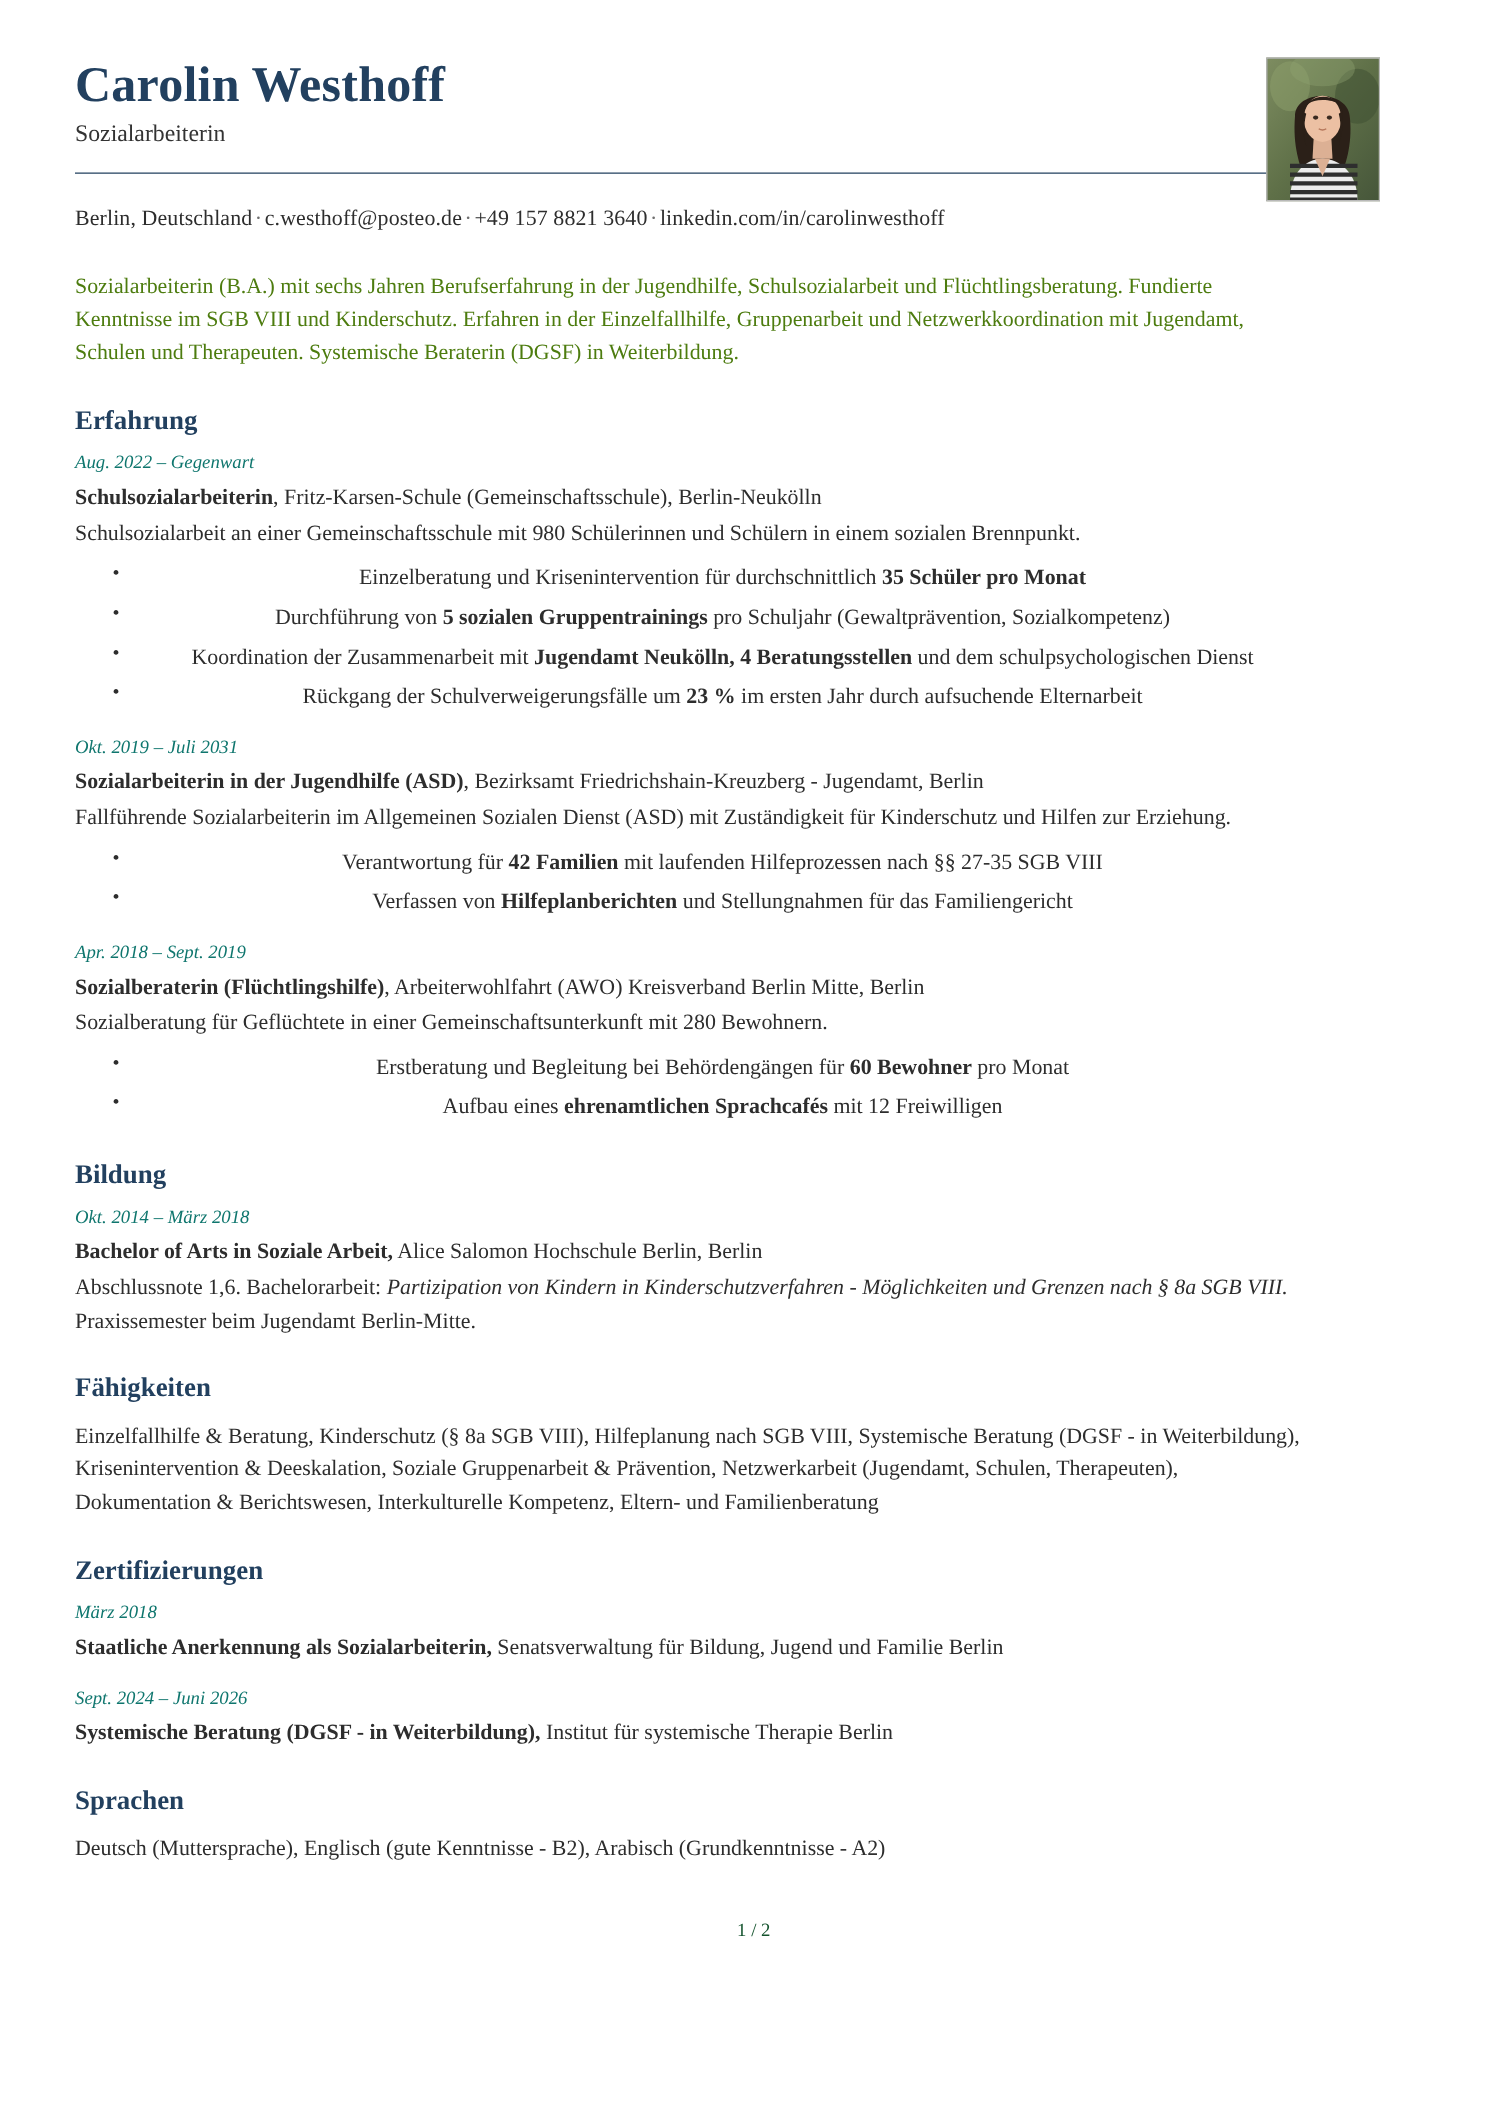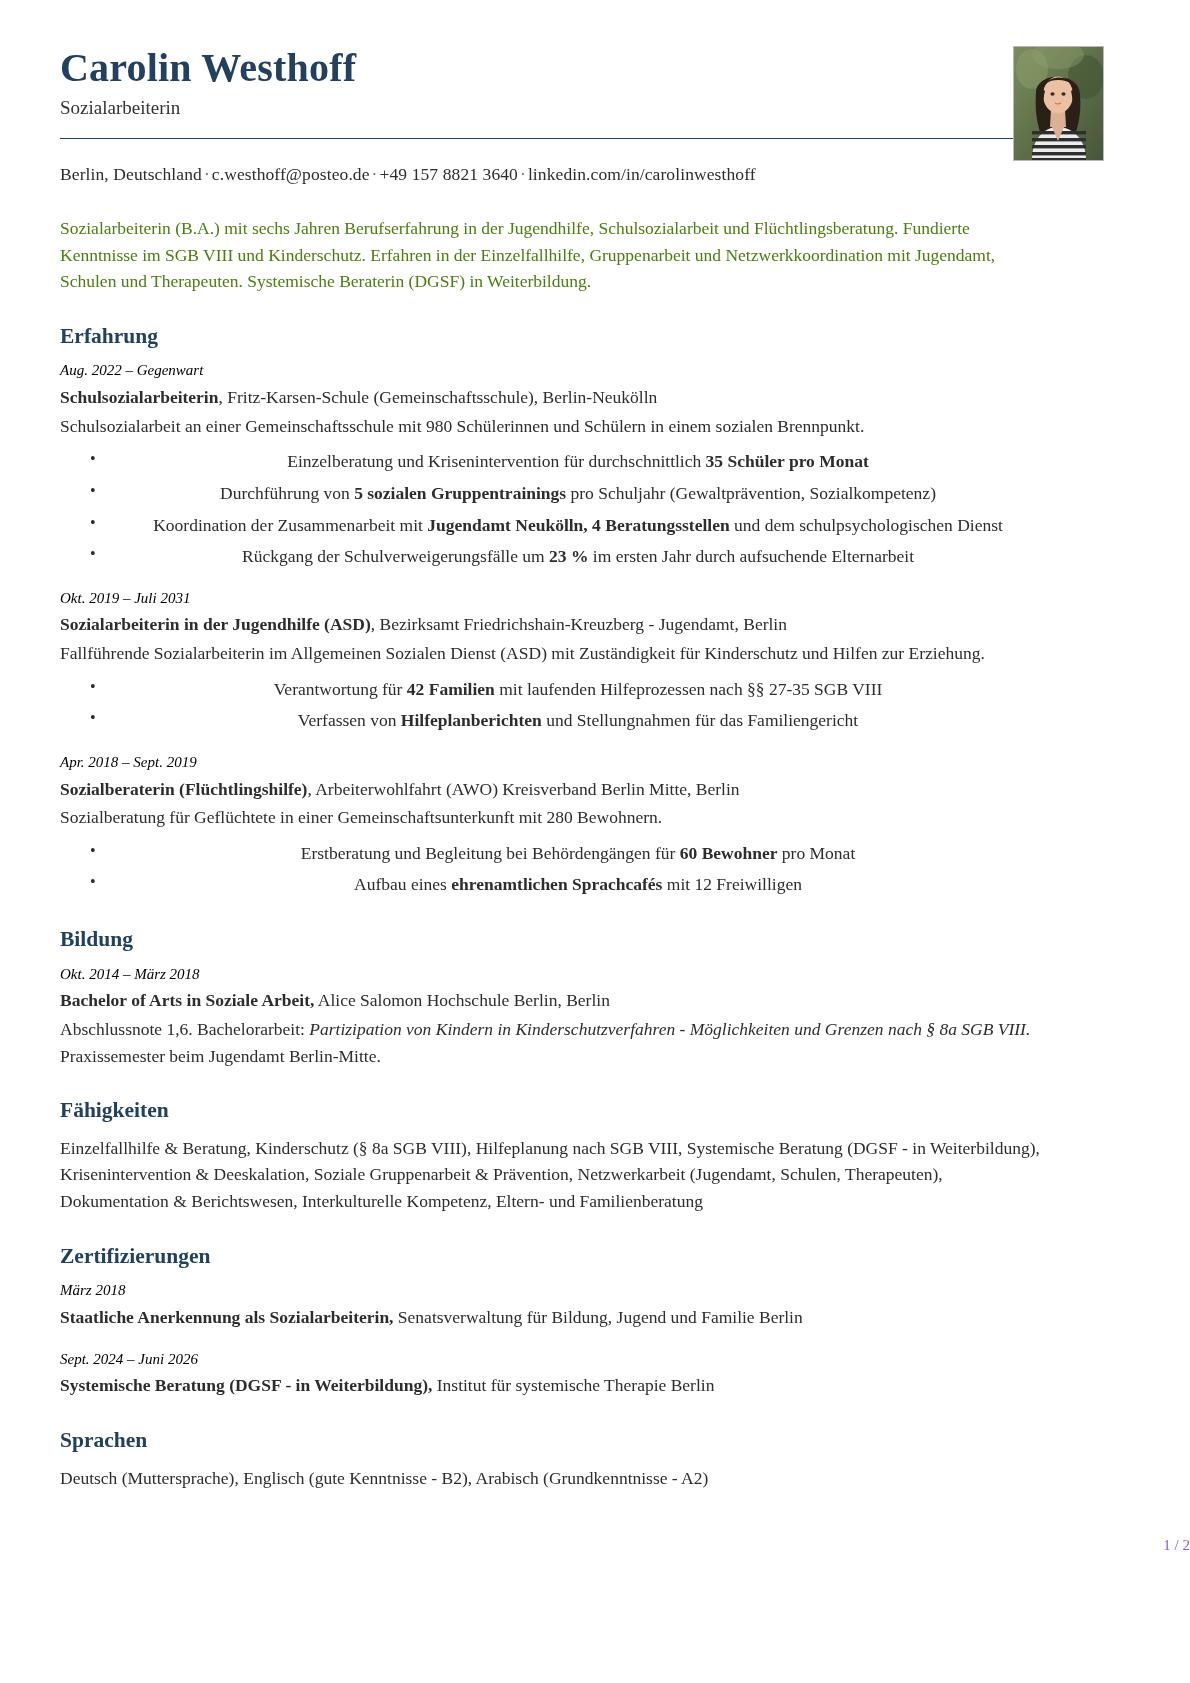--- a/index.html
+++ b/index.html
@@ -103,7 +103,7 @@
   .entry-date {
     font-size: 15px;
     font-style: italic;
-    color: #000000;
+    color: #0f766e;
     line-height: 1.45;
   }
   .entry-head {

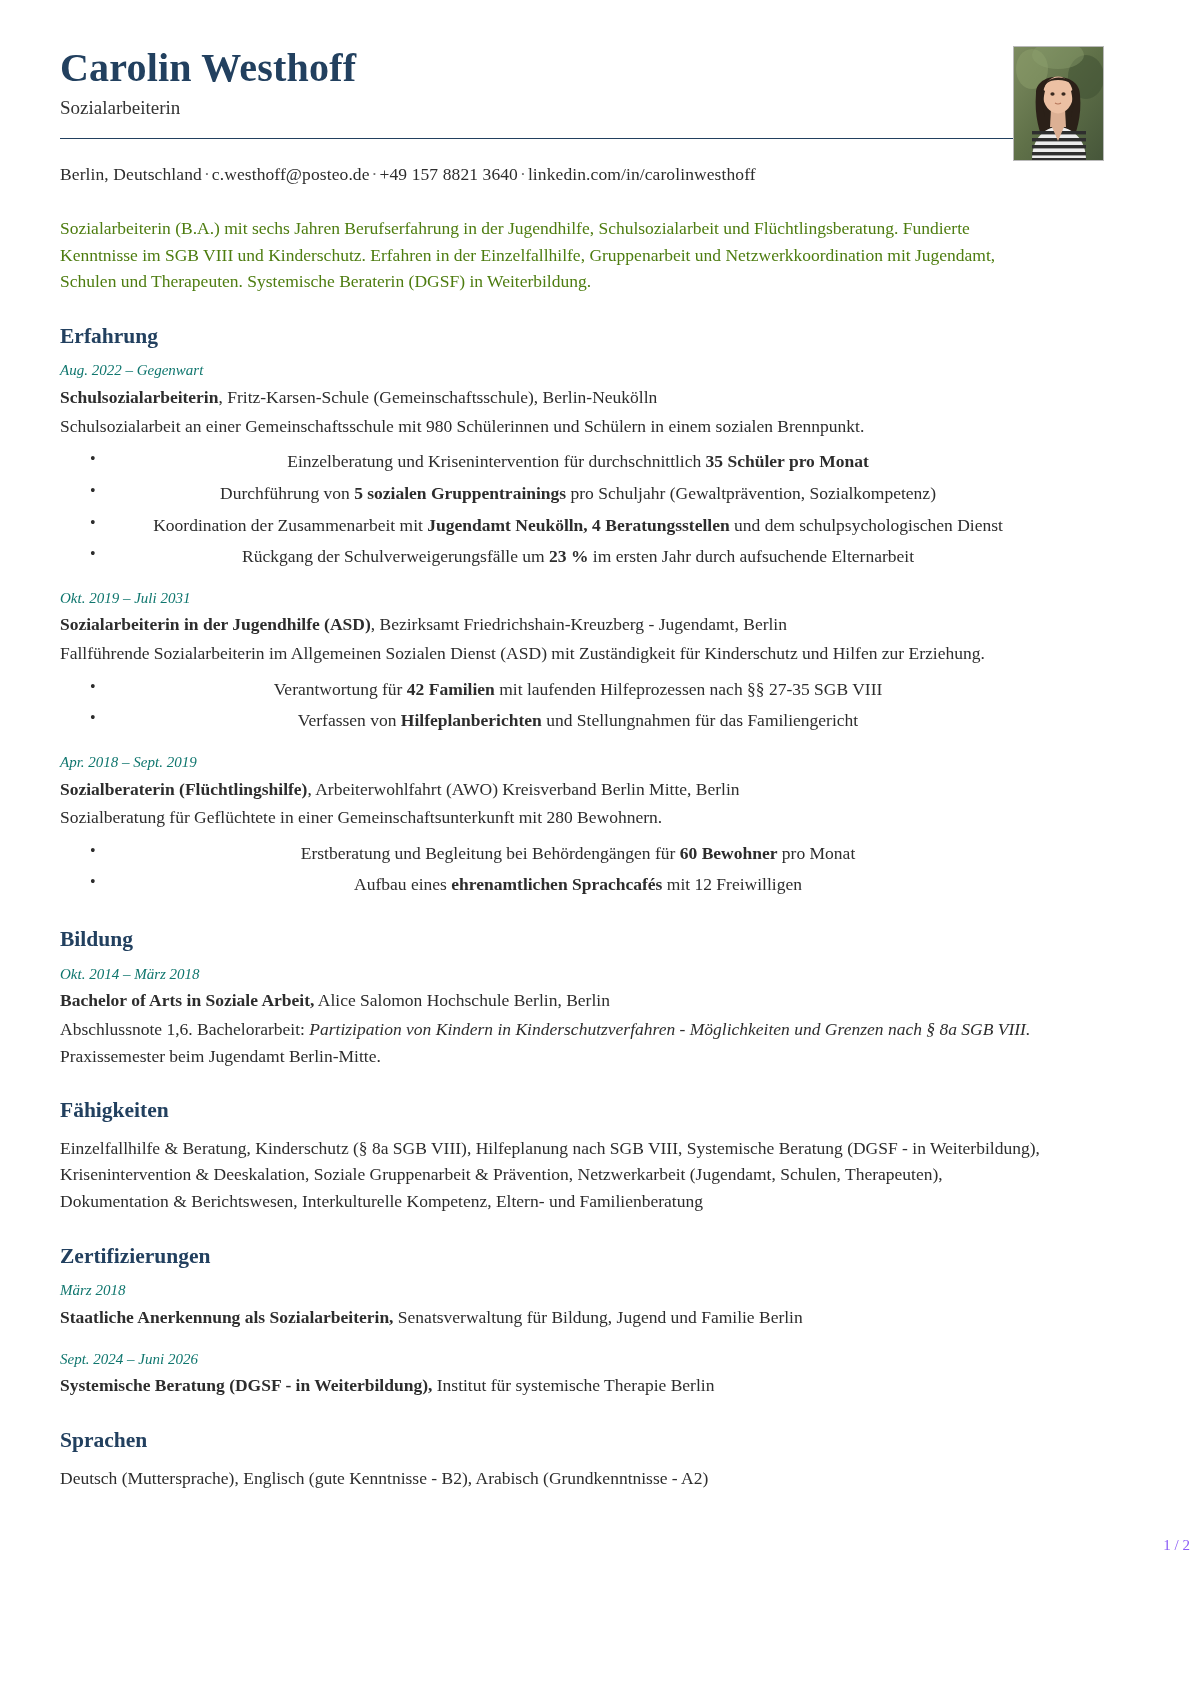--- a/index.html
+++ b/index.html
@@ -152,9 +152,9 @@
     left: 16px;
     right: 0;
     top: 1537px;
-    text-align: right;
+    text-align: center;
     font-size: 15px;
-    color: #8b5cf6;
+    color: #14532d;
   }
 </style>
 </head>

